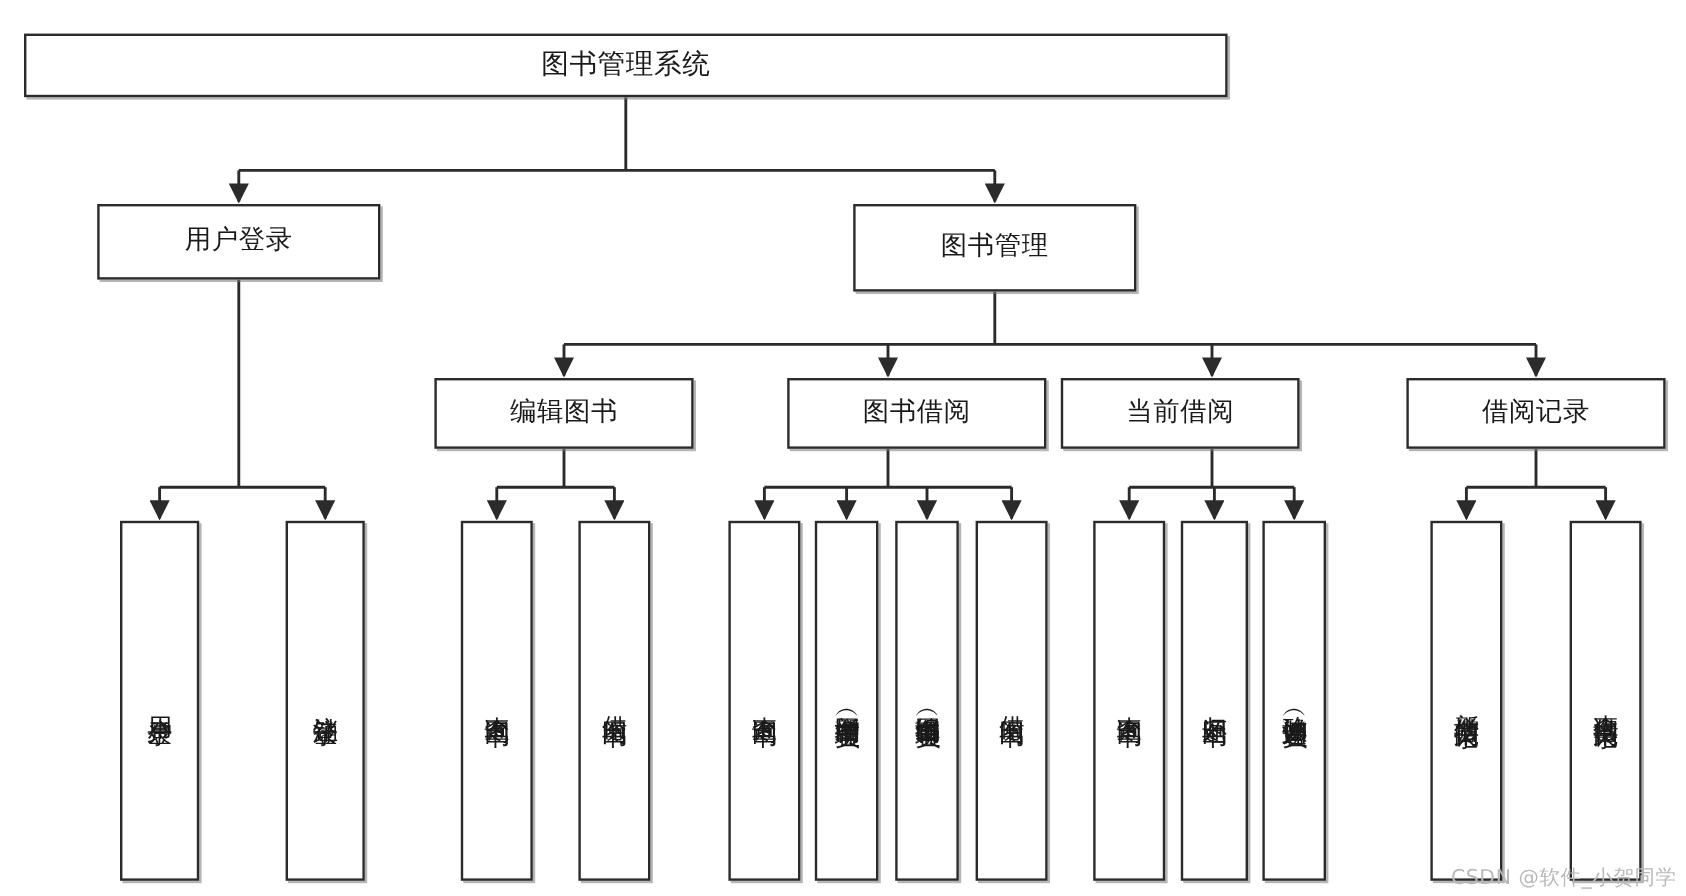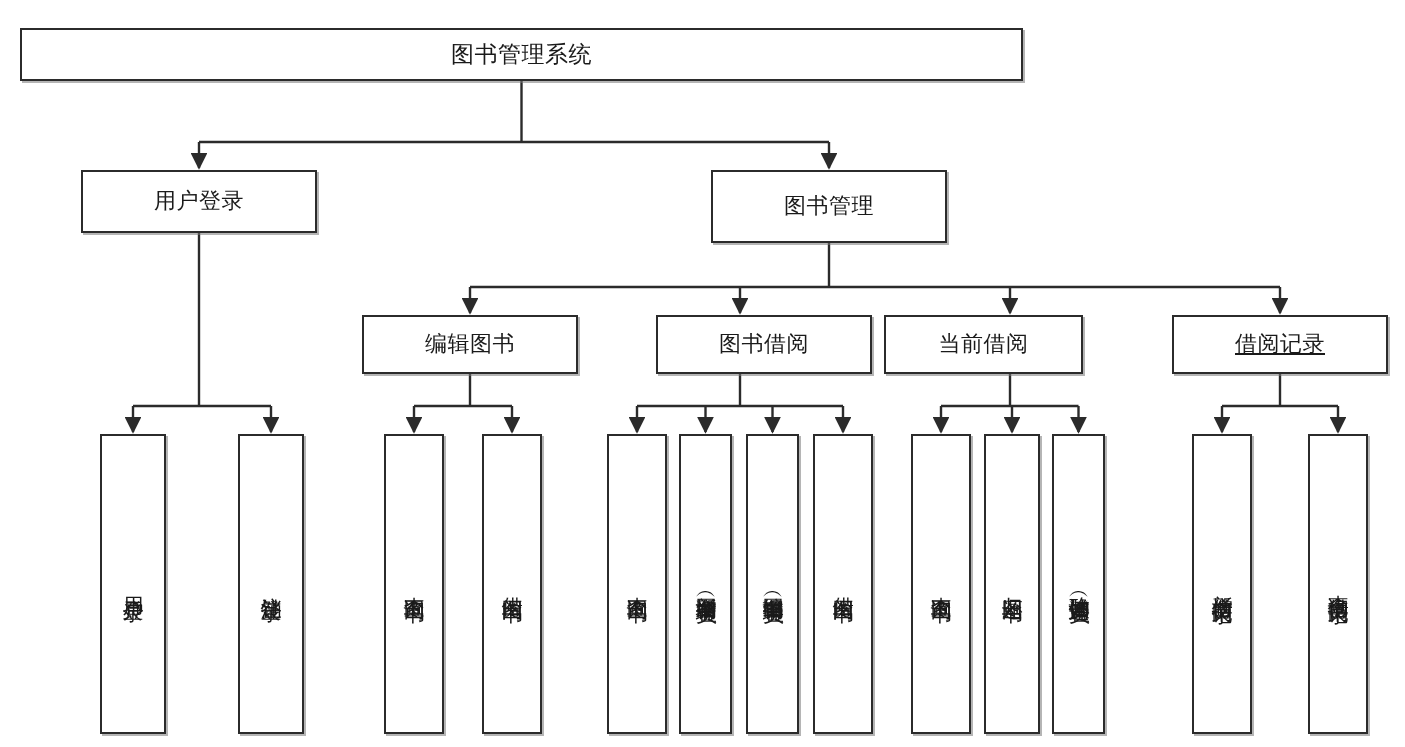--- a/index.html
+++ b/index.html
@@ -150,7 +150,7 @@
       <div class="node node-h" id="node-current-borrow" style="left: 884px; top: 315px; width: 199px; height: 59px;">
         <span class="node-label">当前借阅</span>
       </div>
-      <div class="node node-h" id="node-borrow-record" style="left: 1172px; top: 315px; width: 216px; height: 59px; text-decoration: underline;">
+      <div class="node node-h" id="node-borrow-record" style="left: 1172px; top: 315px; width: 216px; height: 59px;">
         <span class="node-label">借阅记录</span>
       </div>
       <div class="node node-v" id="node-leaf-user-login" style="left: 100px; top: 434px; width: 66px; height: 300px;">

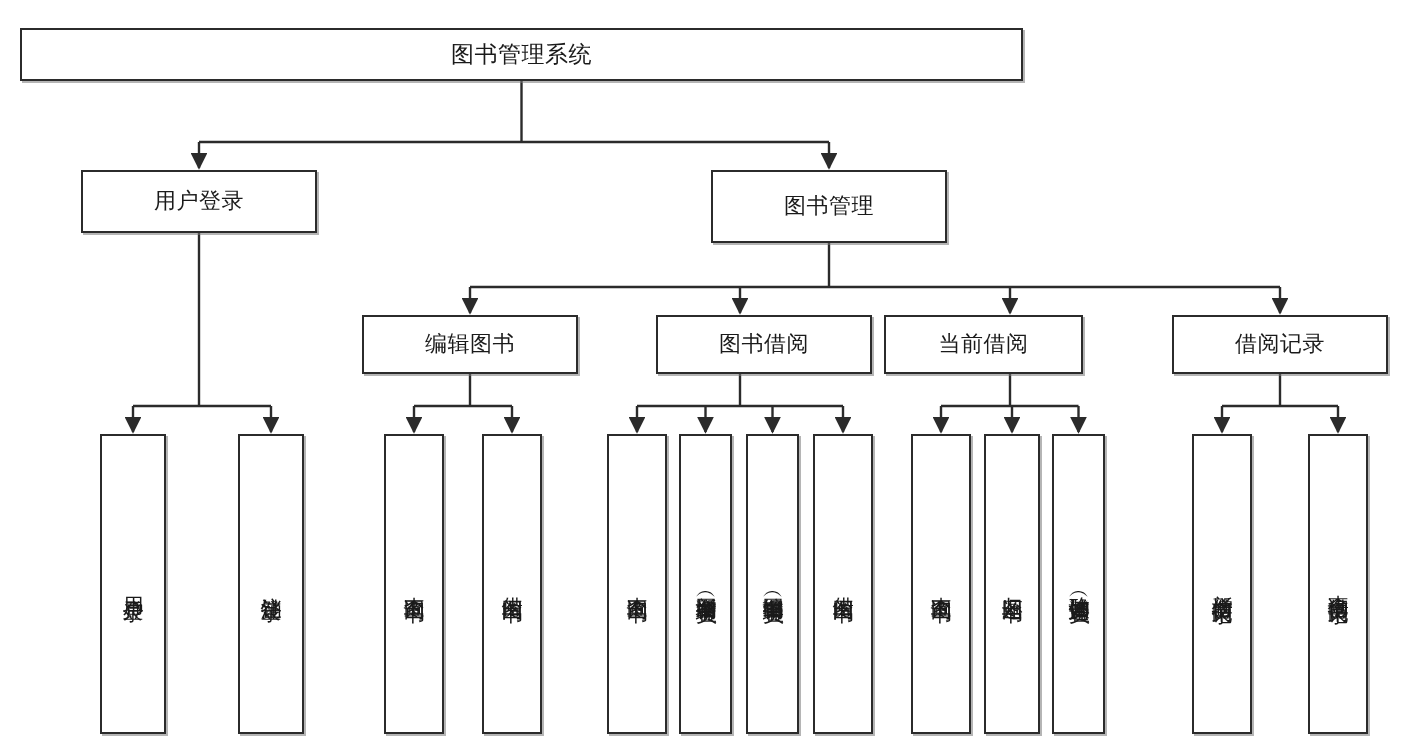--- a/index.html
+++ b/index.html
@@ -194,6 +194,7 @@
       </div>
     </div>
 
+  <div id="watermark">CSDN @软件_小贺同学</div>
 </div>
 
 </body></html>

